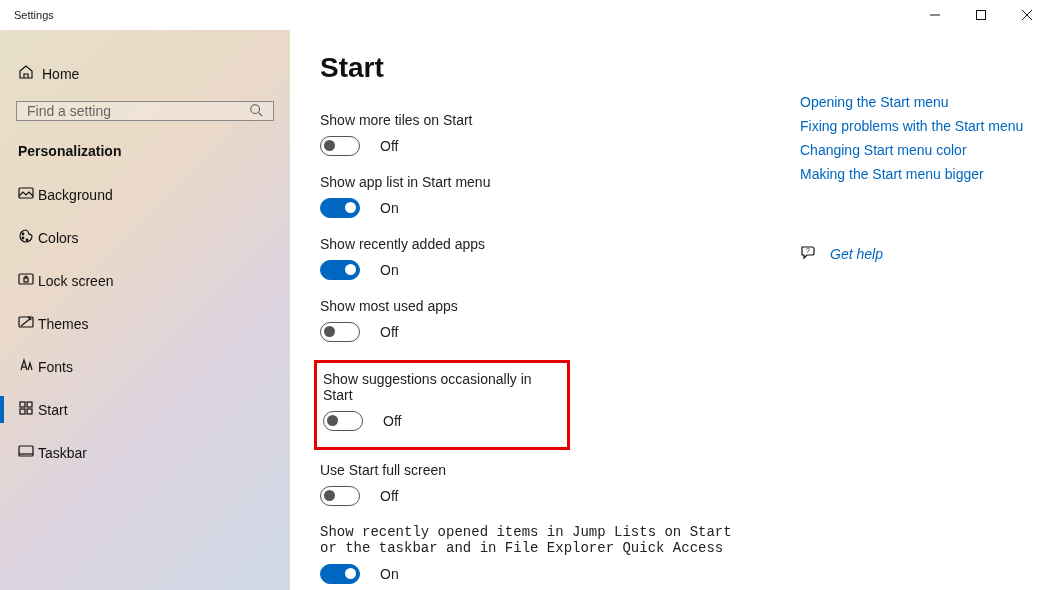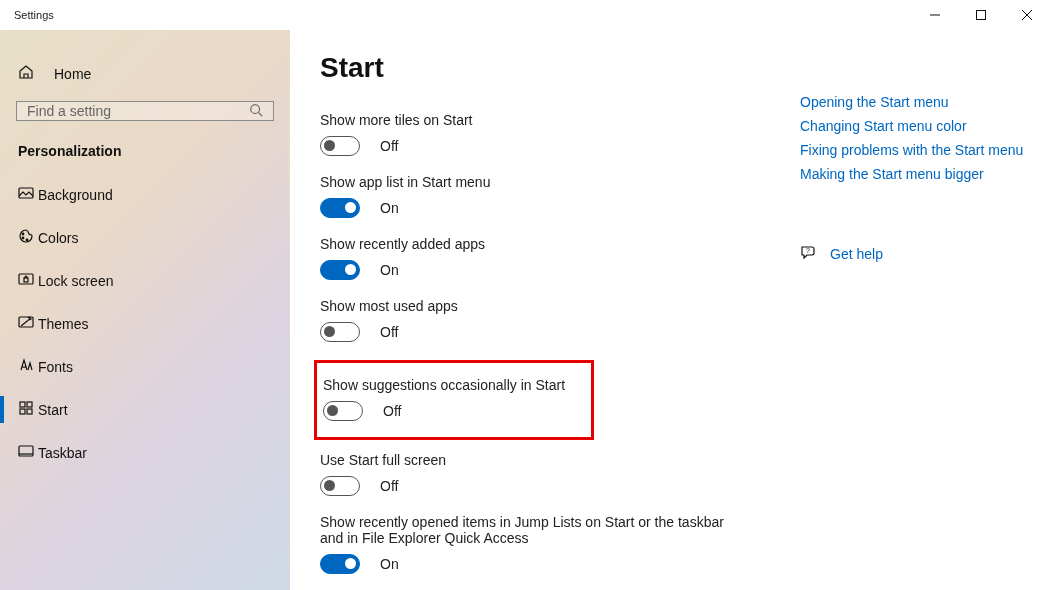--- a/index.html
+++ b/index.html
@@ -20,7 +20,7 @@
     background: linear-gradient(135deg, #e7dfc8 0%, #ead9c8 35%, #dcd3df 65%, #cfdae6 100%);
     border-right: 1px solid rgba(0,0,0,0);
   }
-  .home-row { display:flex; align-items:center; gap:20px; padding: 10px 18px; font-size:14px; color:#111; }
+  .home-row { display:flex; align-items:center; gap:8px; padding: 10px 18px; font-size:14px; color:#111; }
   .home-row svg { width:16px; height:16px; }
 
   .search-wrap { padding: 8px 16px 12px 16px; }

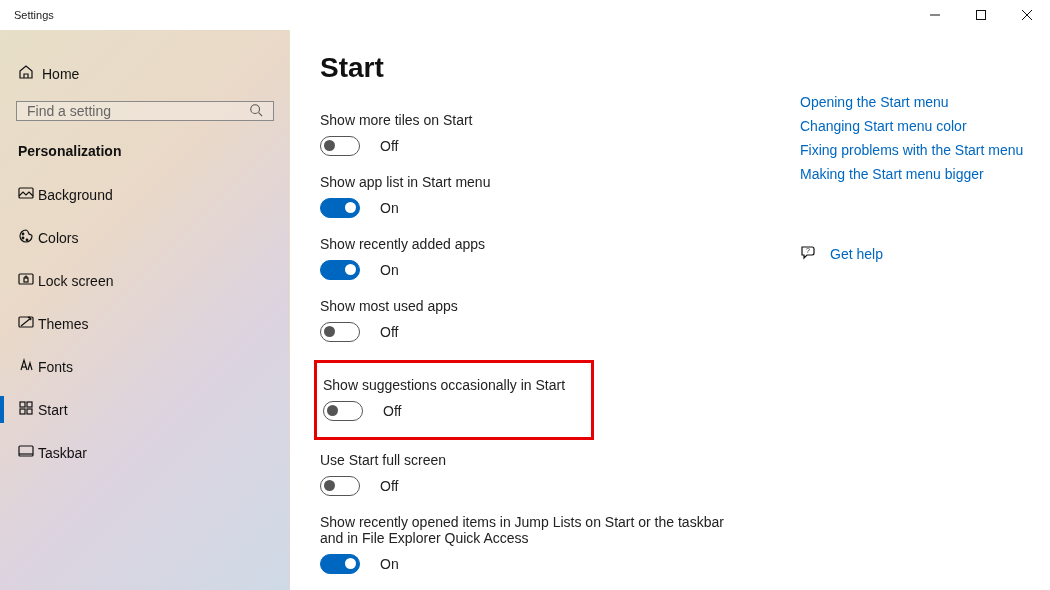--- a/index.html
+++ b/index.html
@@ -238,8 +238,8 @@
 
     <div class="rightcol">
       <a class="link">Opening the Start menu</a>
+      <a class="link">Fixing problems with the Start menu</a>
       <a class="link">Changing Start menu color</a>
-      <a class="link">Fixing problems with the Start menu</a>
       <a class="link">Making the Start menu bigger</a>
 
       <div class="spacer-lg"></div>

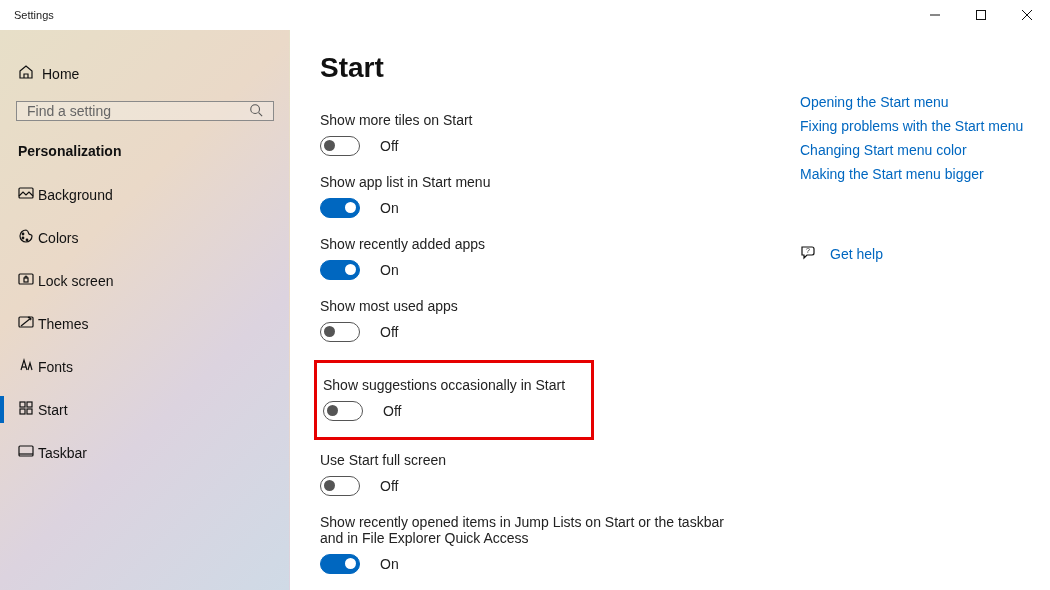--- a/index.html
+++ b/index.html
@@ -58,7 +58,7 @@
   .help-header { font-size:14px; color:#222; margin-bottom: 16px; }
   .rightcol .link { margin-bottom: 8px; }
   .action-row { display:flex; align-items:center; gap:14px; margin-top: 10px; }
-  .action-row .link { margin-bottom:0; }
+  .action-row .link { margin-bottom:0;font-style:italic; }
   .action-row svg { width:16px; height:16px; flex:0 0 16px; }
   .spacer-lg { height: 44px; }
 </style>

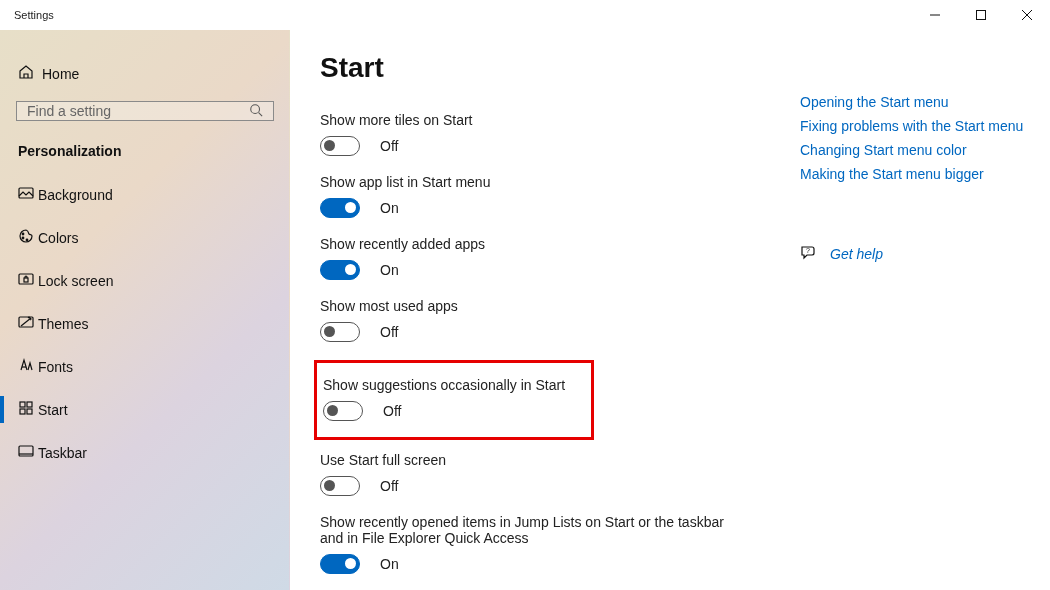--- a/index.html
+++ b/index.html
@@ -51,7 +51,7 @@
   .toggle.on { background:#0067c0; border:1.5px solid #0067c0; }
   .toggle.on::after { content:""; position:absolute; right:3px; top:3px; width:11px; height:11px; border-radius:50%; background:#fff; }
   .toggle-state { font-size:14px; color:#222; }
-  .highlight-box { border: 3px solid #e60000; padding: 14px 10px 10px 0px; margin-left:-6px; padding-left:6px; width: 280px; }
+  .highlight-box { border: 3px solid #e60000; padding: 8px 10px 10px 0px; margin-left:-6px; padding-left:6px; width: 256px; }
   .link { color:#0067c0; font-size:14px; text-decoration:none; cursor:pointer; display:block; }
 
   .rightcol { padding-top: 42px; padding-left: 20px; width: 260px; }

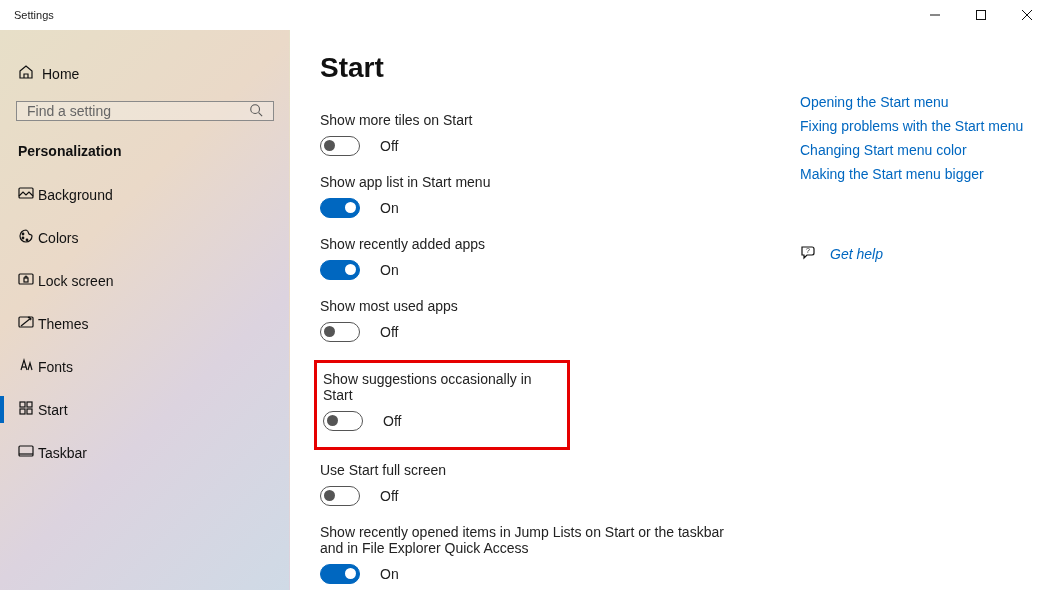--- a/index.html
+++ b/index.html
@@ -43,7 +43,7 @@
   .page-title { font-size: 28px; font-weight: 600; margin-bottom: 28px; color:#111;}
   .setting { margin-bottom: 18px; }
   .setting-label { font-size: 14px; color:#222; margin-bottom: 8px; }
-  .setting-multi { max-width: 420px; }
+  .setting-multi { max-width: 420px; font-family: Liberation Mono, monospace; }
   .toggle-row { display:flex; align-items:center; gap:20px; }
   .toggle { width:40px; height:20px; border-radius:11px; position:relative; }
   .toggle.off { border:1.5px solid #555; background:transparent; }

